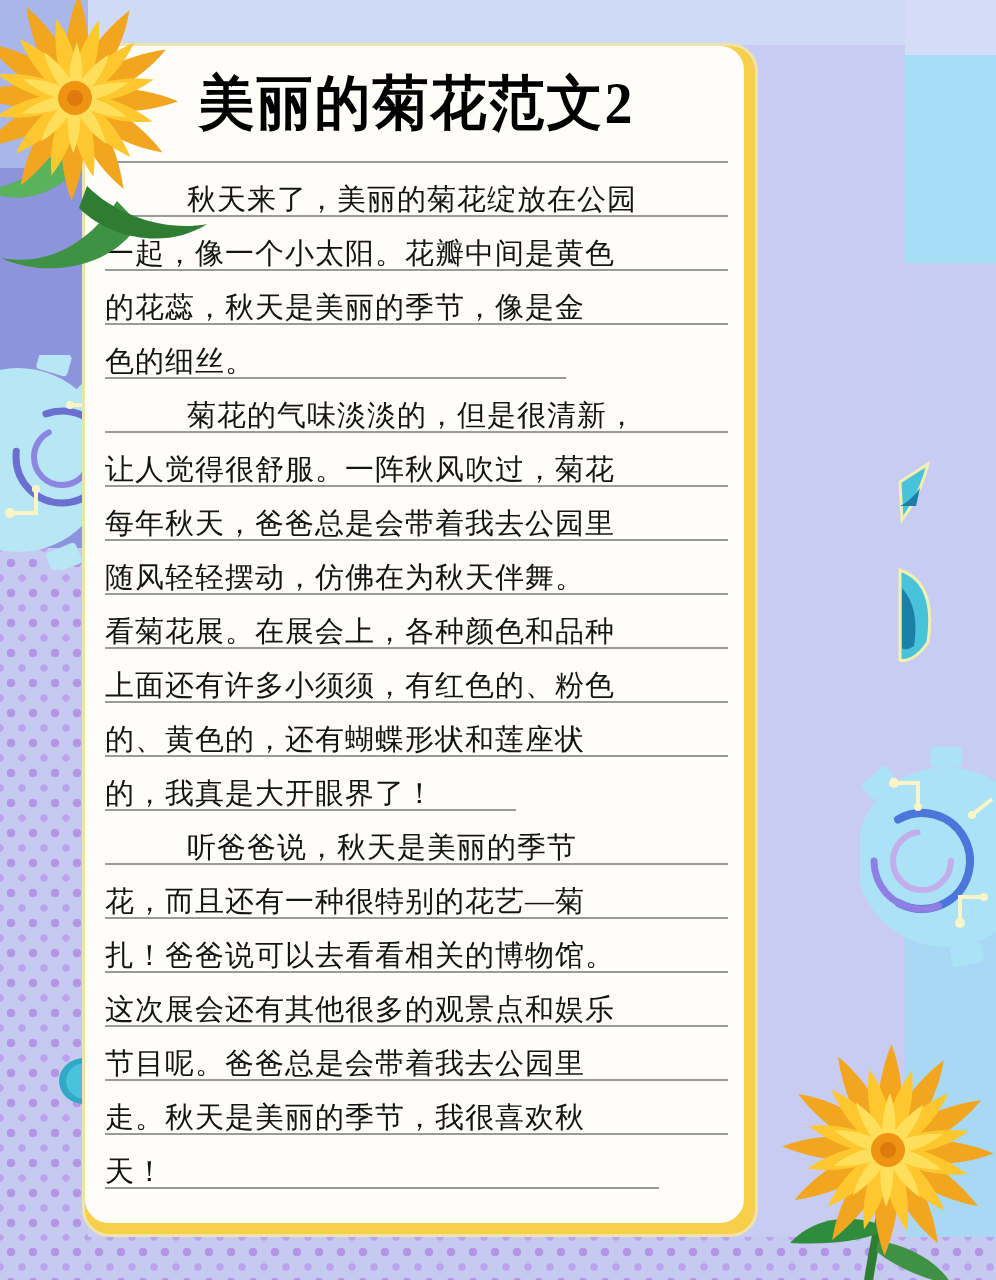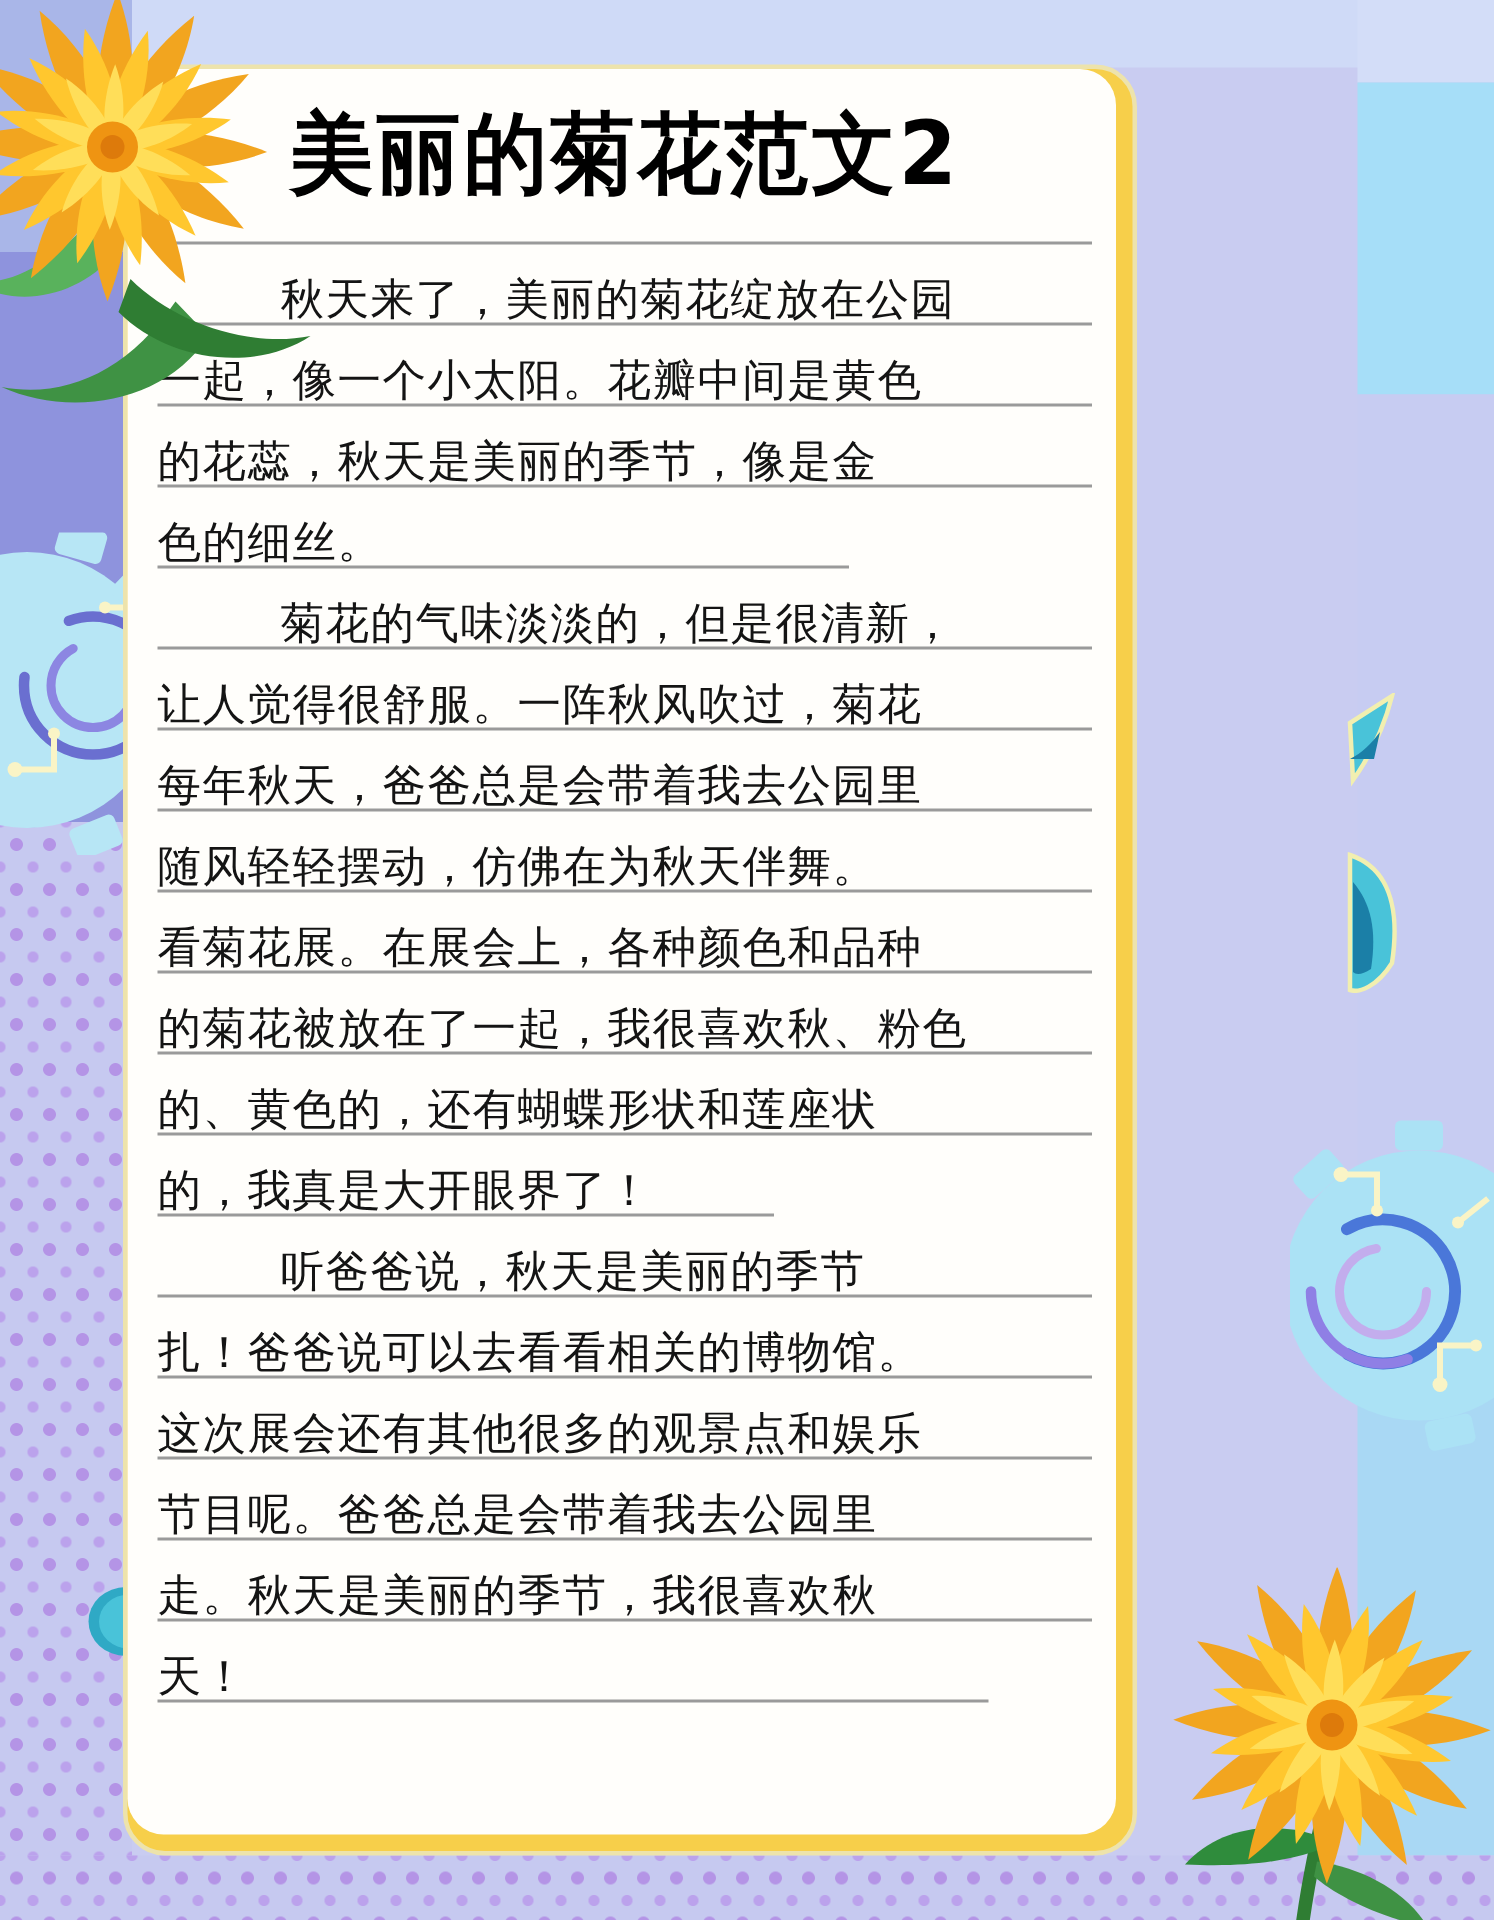--- a/index.html
+++ b/index.html
@@ -36,7 +36,7 @@
 
   
   .paper{left:82px;top:43px;width:676px;height:1194px;box-sizing:border-box;
-         border:3px solid #EDE3AC;background:#F7CF4A;border-radius:28px;z-index:2;}
+         border:3px solid #EDE3AC;background:#F7CF4A;border-radius:28px;z-index:2;font-family:Liberation Serif, serif;}
   .paper-white{position:absolute;top:0;left:0;right:11px;bottom:11px;
                background:#FFFEFB;border-radius:24px;}
   .content{position:absolute;left:20px;right:16px;top:0;bottom:0;}

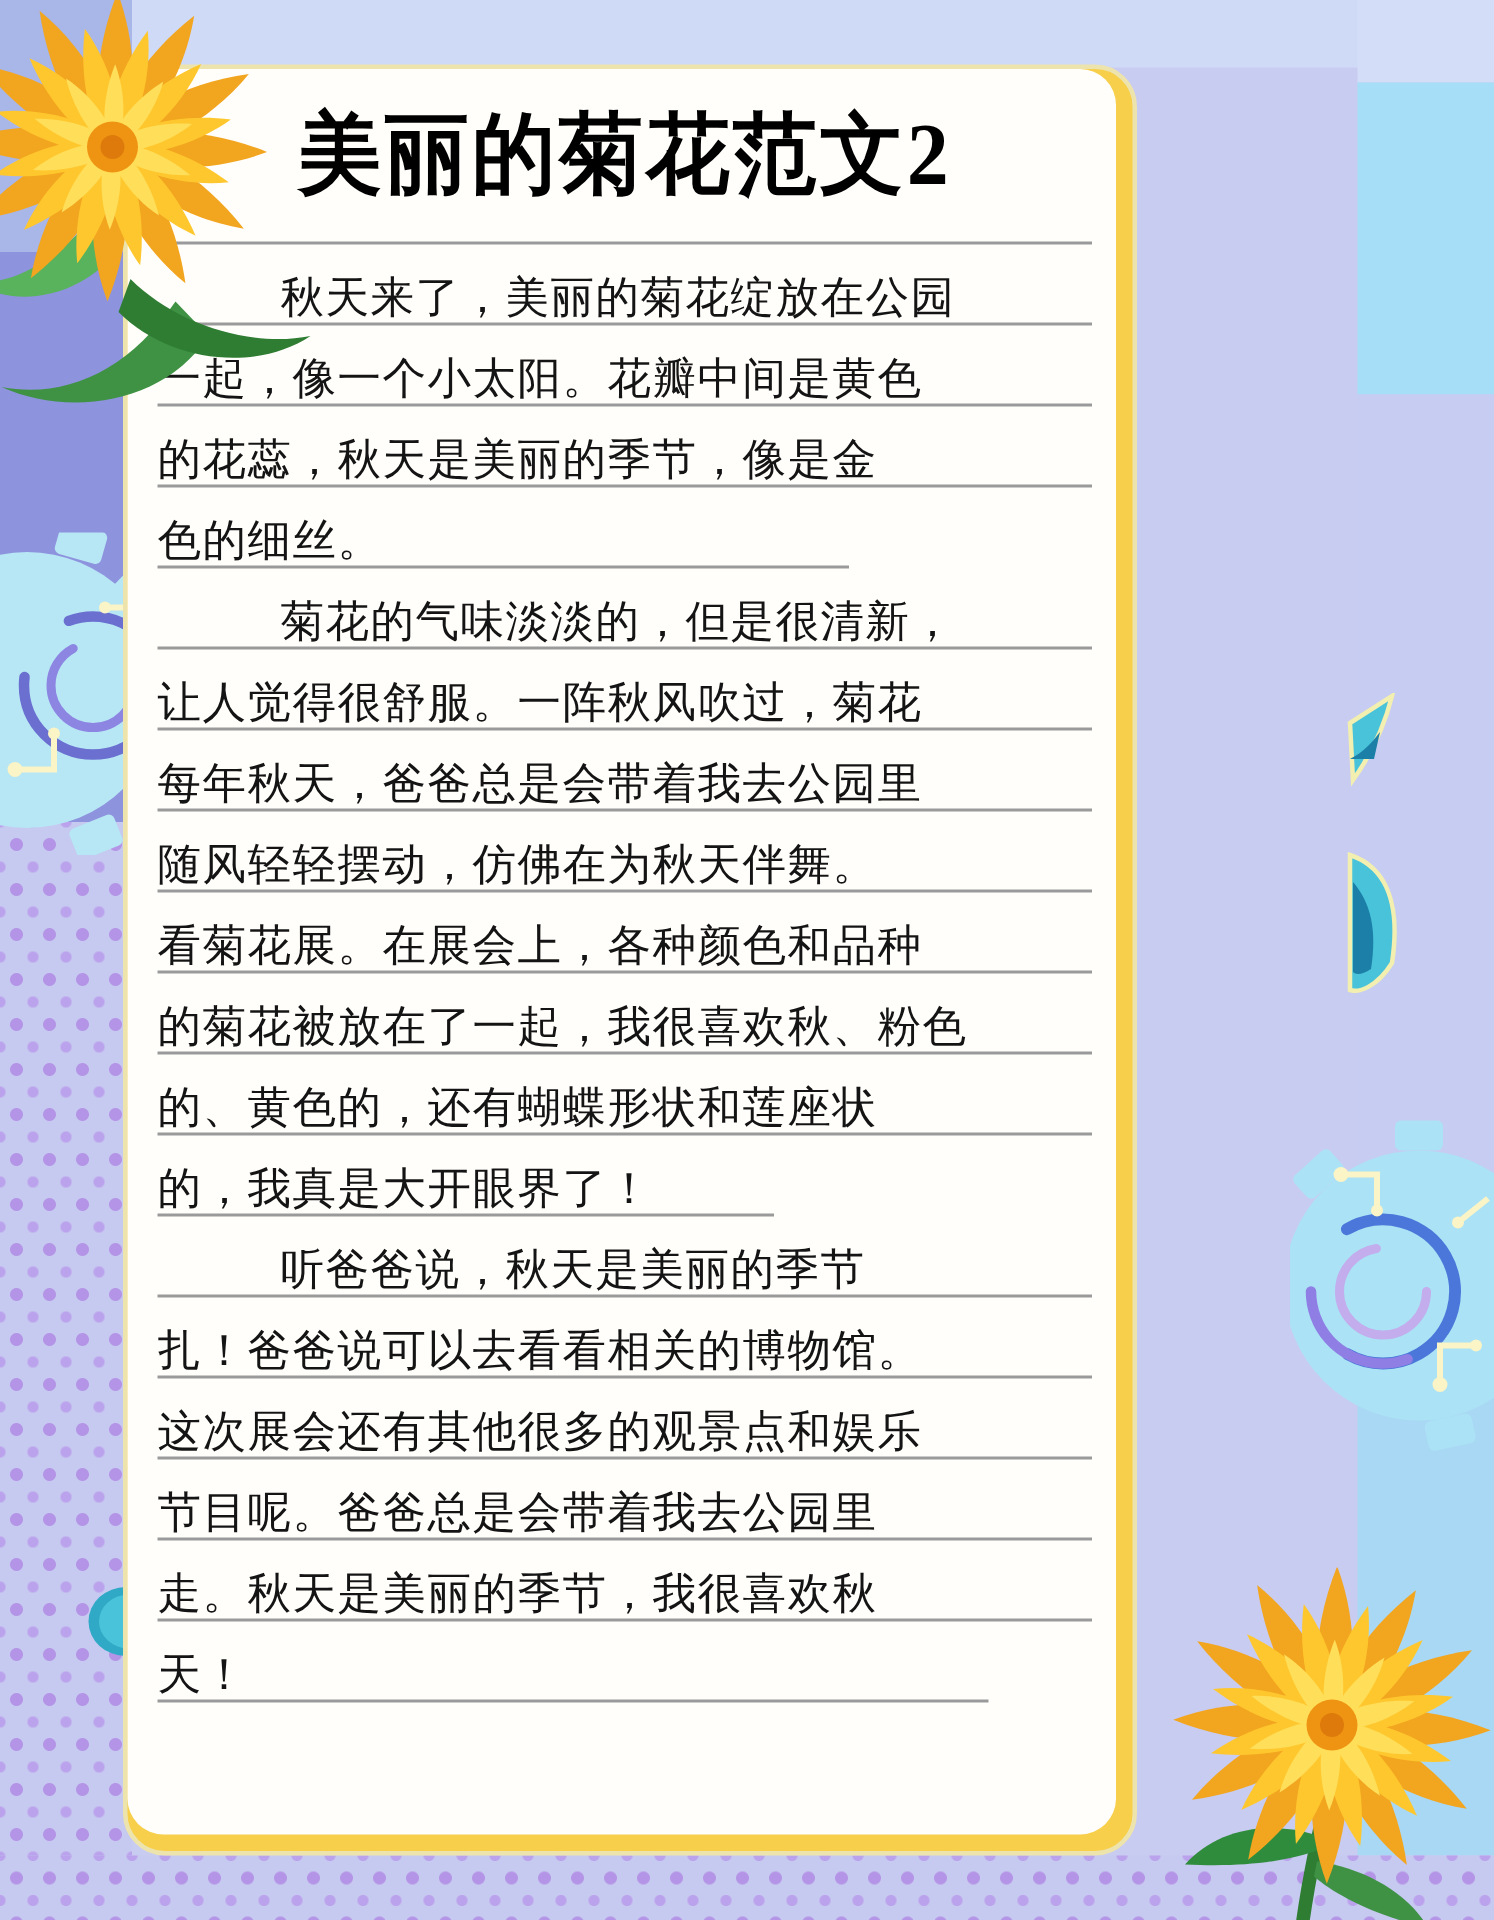--- a/index.html
+++ b/index.html
@@ -175,7 +175,7 @@
             </div>
             <div class="row">
               <span class="rule"></span>
-              <span class="txt">的菊花被放在了一起，我很喜欢秋、粉色</span>
+              <span class="txt">上面还有许多小须须，有红色的、粉色</span>
             </div>
             <div class="row">
               <span class="rule"></span>

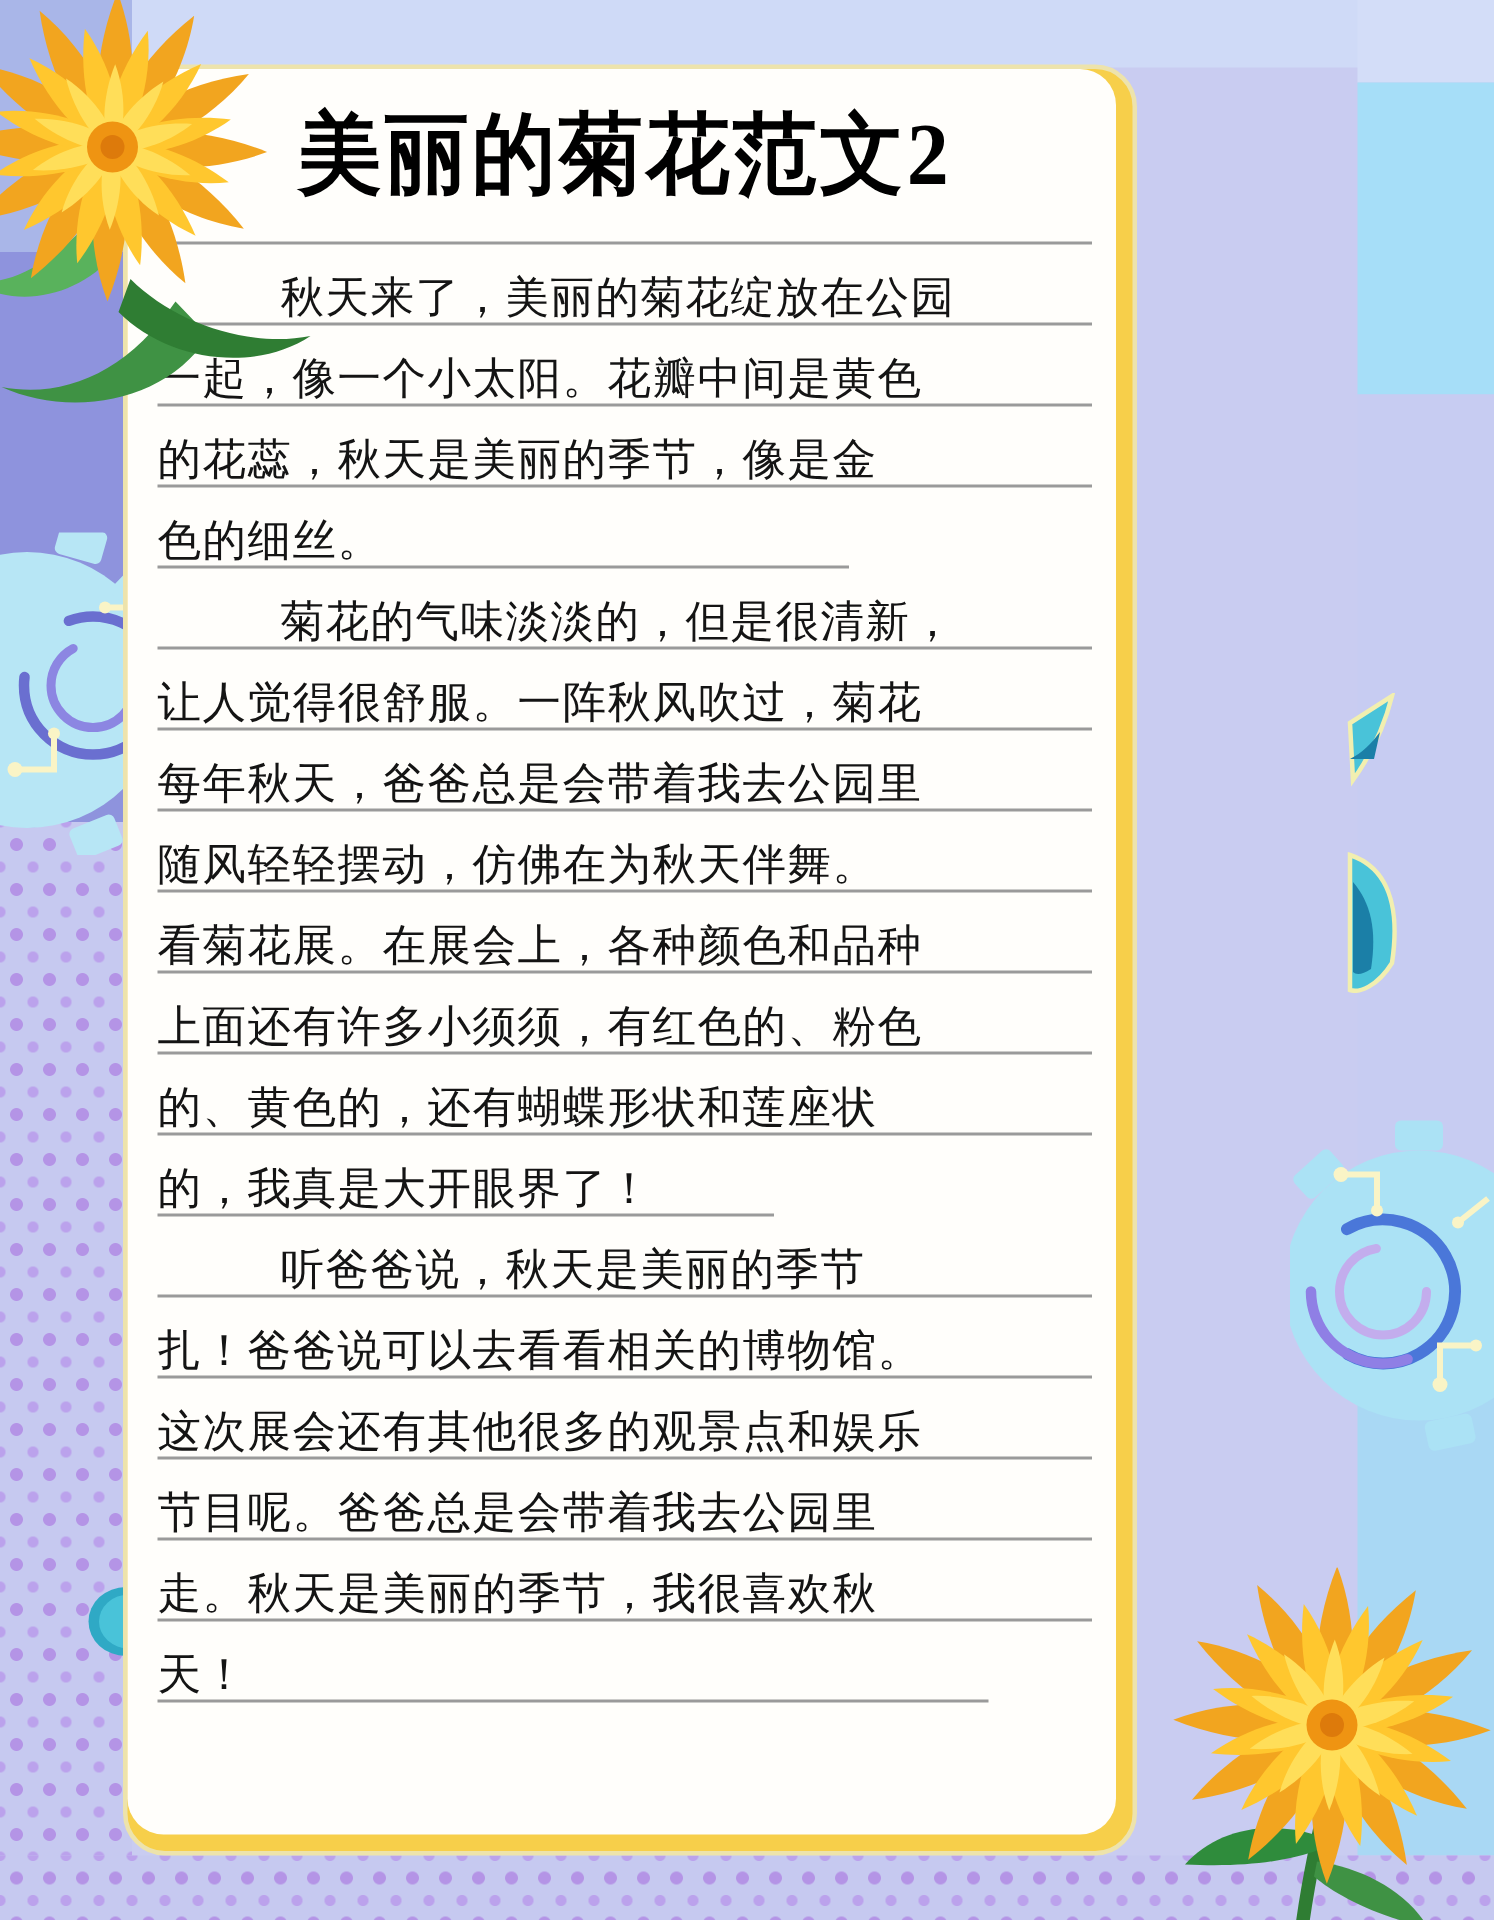--- a/index.html
+++ b/index.html
@@ -188,6 +188,10 @@
             <div class="row">
               <span class="rule"></span>
               <span class="txt ind">听爸爸说，秋天是美丽的季节</span>
+            </div>
+            <div class="row">
+              <span class="rule"></span>
+              <span class="txt">花，而且还有一种很特别的花艺—菊</span>
             </div>
             <div class="row">
               <span class="rule"></span>

